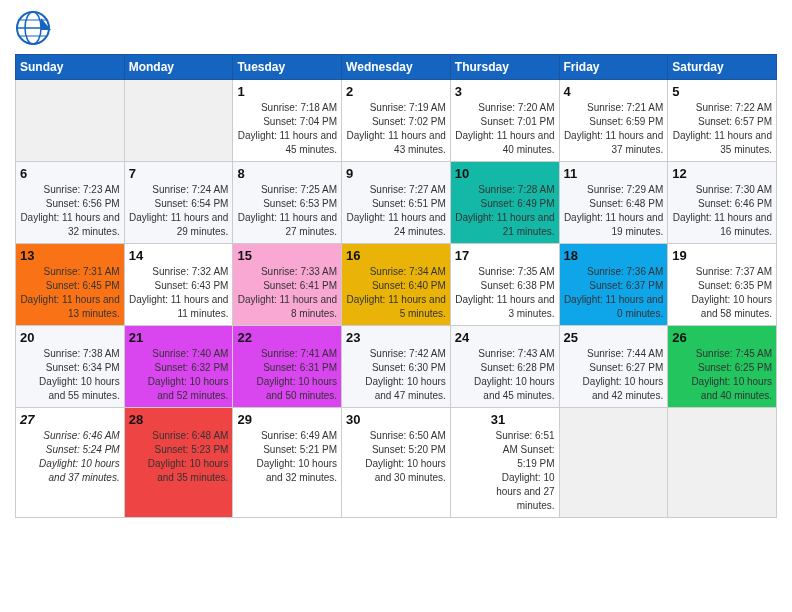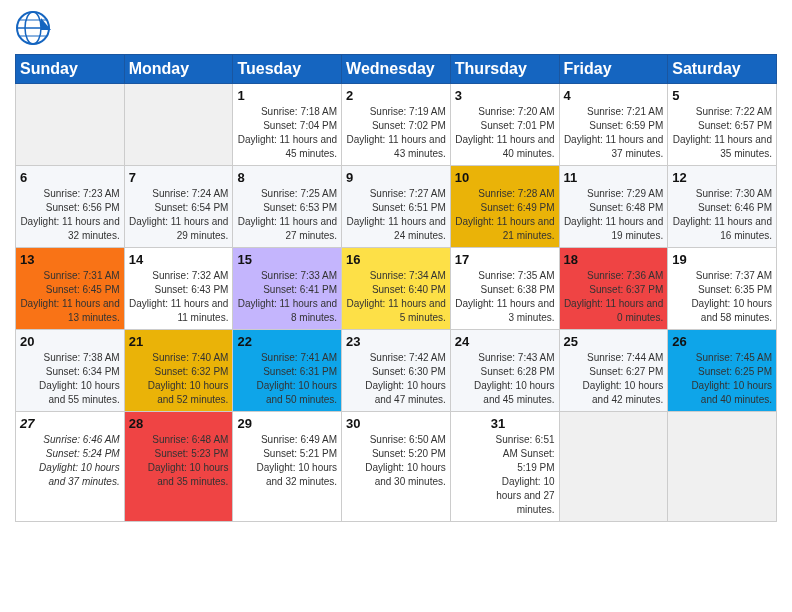--- a/index.html
+++ b/index.html
@@ -44,7 +44,7 @@
     .calendar th {
       background: #1565c0;
       color: #fff;
-      font-size: 16px;
+      font-size: 12px;
       font-weight: bold;
       padding: 5px 4px;
       border: 1px solid #1a56a0;

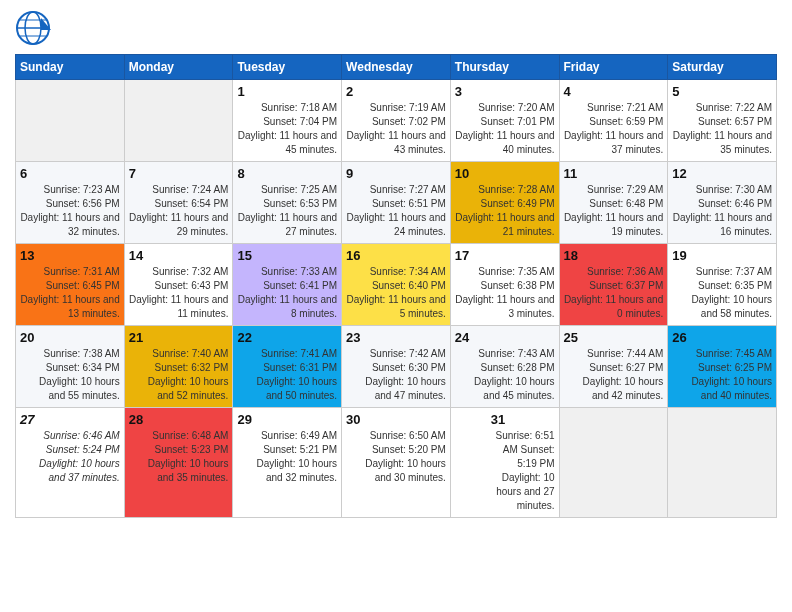--- a/index.html
+++ b/index.html
@@ -206,7 +206,7 @@
 Sunset: 6:51 PM
 Daylight: 11 hours and 24 minutes.</div>
           </td>
-          <td style="background: #eab308;">
+          <td style="background: #14b8a6;">
             <span class="day-num">10</span>
             <div class="day-info">Sunrise: 7:28 AM
 Sunset: 6:49 PM

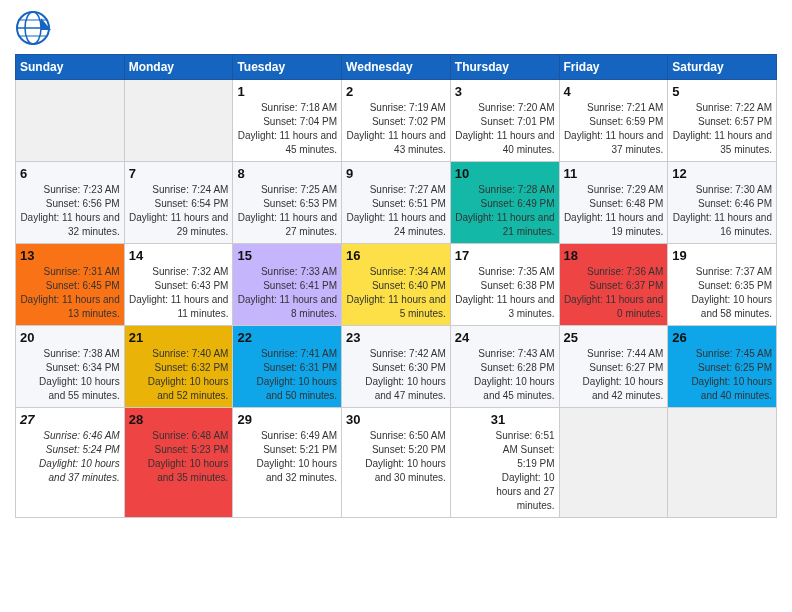--- a/index.html
+++ b/index.html
@@ -238,7 +238,7 @@
 Sunset: 6:43 PM
 Daylight: 11 hours and 11 minutes.</div>
           </td>
-          <td style="background: #c4b5fd;">
+          <td style="background: #f9a8d4;">
             <span class="day-num">15</span>
             <div class="day-info">Sunrise: 7:33 AM
 Sunset: 6:41 PM

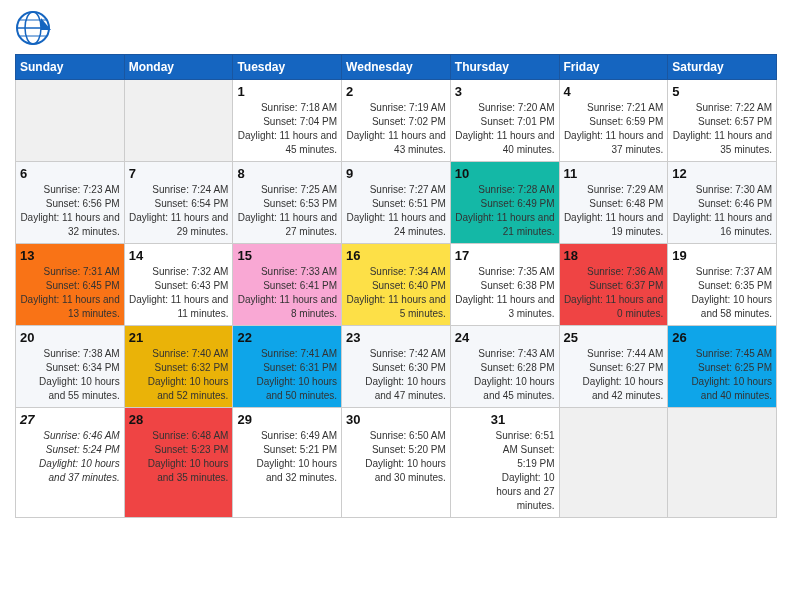--- a/index.html
+++ b/index.html
@@ -244,7 +244,7 @@
 Sunset: 6:41 PM
 Daylight: 11 hours and 8 minutes.</div>
           </td>
-          <td style="background: #fde047;">
+          <td style="background: #eab308;">
             <span class="day-num">16</span>
             <div class="day-info">Sunrise: 7:34 AM
 Sunset: 6:40 PM

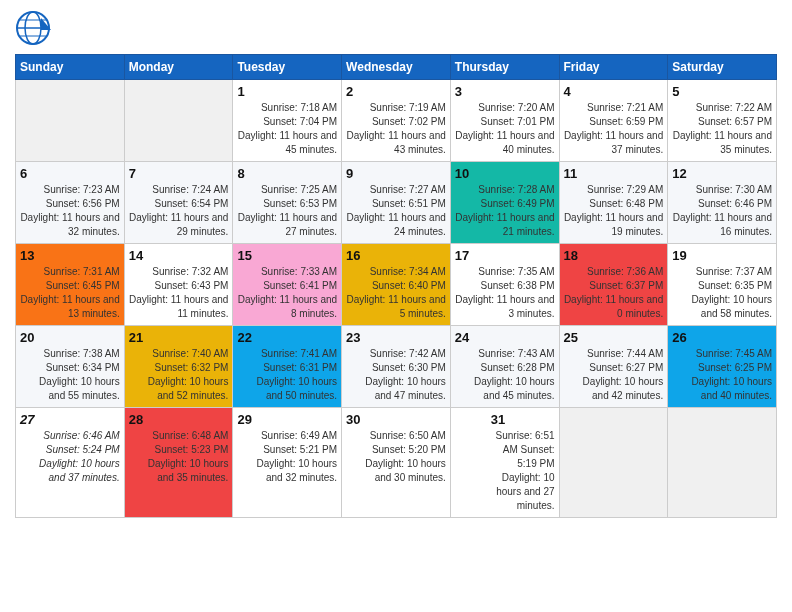--- a/index.html
+++ b/index.html
@@ -256,7 +256,7 @@
 Sunset: 6:38 PM
 Daylight: 11 hours and 3 minutes.</div>
           </td>
-          <td style="background: #ef4444;">
+          <td style="background: #0ea5e9;">
             <span class="day-num">18</span>
             <div class="day-info">Sunrise: 7:36 AM
 Sunset: 6:37 PM

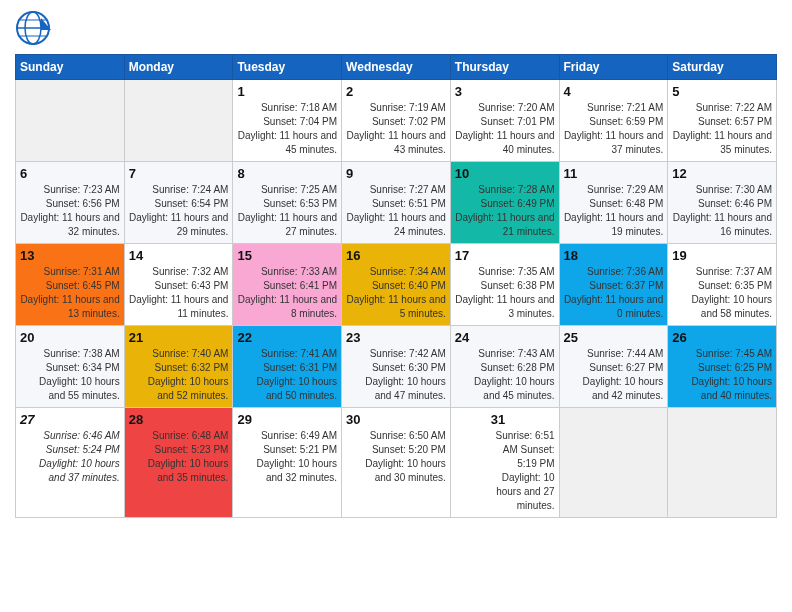--- a/index.html
+++ b/index.html
@@ -276,7 +276,7 @@
 Sunset: 6:34 PM
 Daylight: 10 hours and 55 minutes.</div>
           </td>
-          <td style="background: #eab308;">
+          <td style="background: #d946ef;">
             <span class="day-num">21</span>
             <div class="day-info">Sunrise: 7:40 AM
 Sunset: 6:32 PM

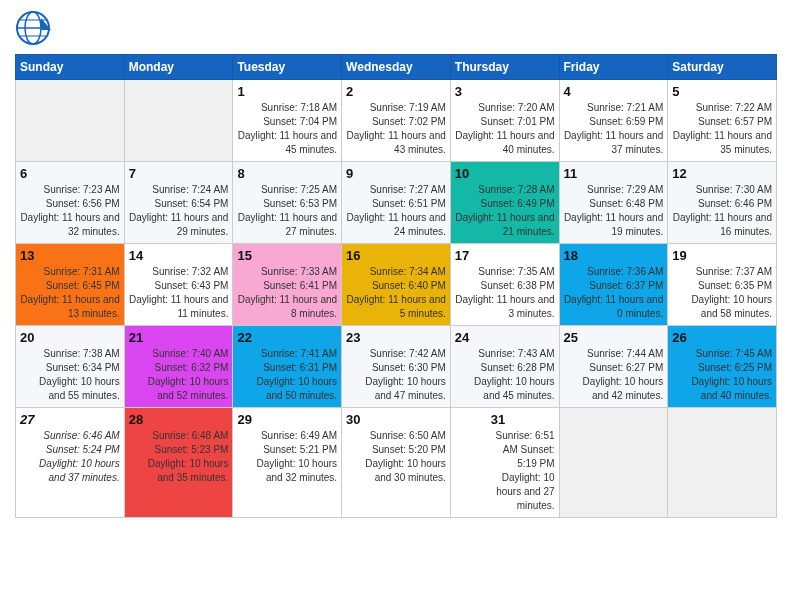--- a/index.html
+++ b/index.html
@@ -282,7 +282,7 @@
 Sunset: 6:32 PM
 Daylight: 10 hours and 52 minutes.</div>
           </td>
-          <td style="background: #0ea5e9;">
+          <td style="background: #d946ef;">
             <span class="day-num">22</span>
             <div class="day-info">Sunrise: 7:41 AM
 Sunset: 6:31 PM

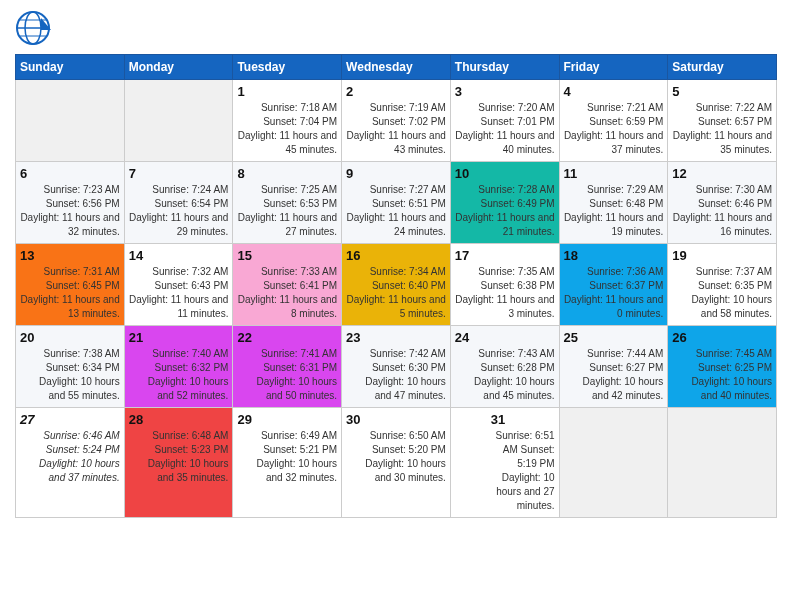--- a/index.html
+++ b/index.html
@@ -306,7 +306,7 @@
 Sunset: 6:27 PM
 Daylight: 10 hours and 42 minutes.</div>
           </td>
-          <td style="background: #0ea5e9;">
+          <td style="background: #22c55e;">
             <span class="day-num">26</span>
             <div class="day-info">Sunrise: 7:45 AM
 Sunset: 6:25 PM

